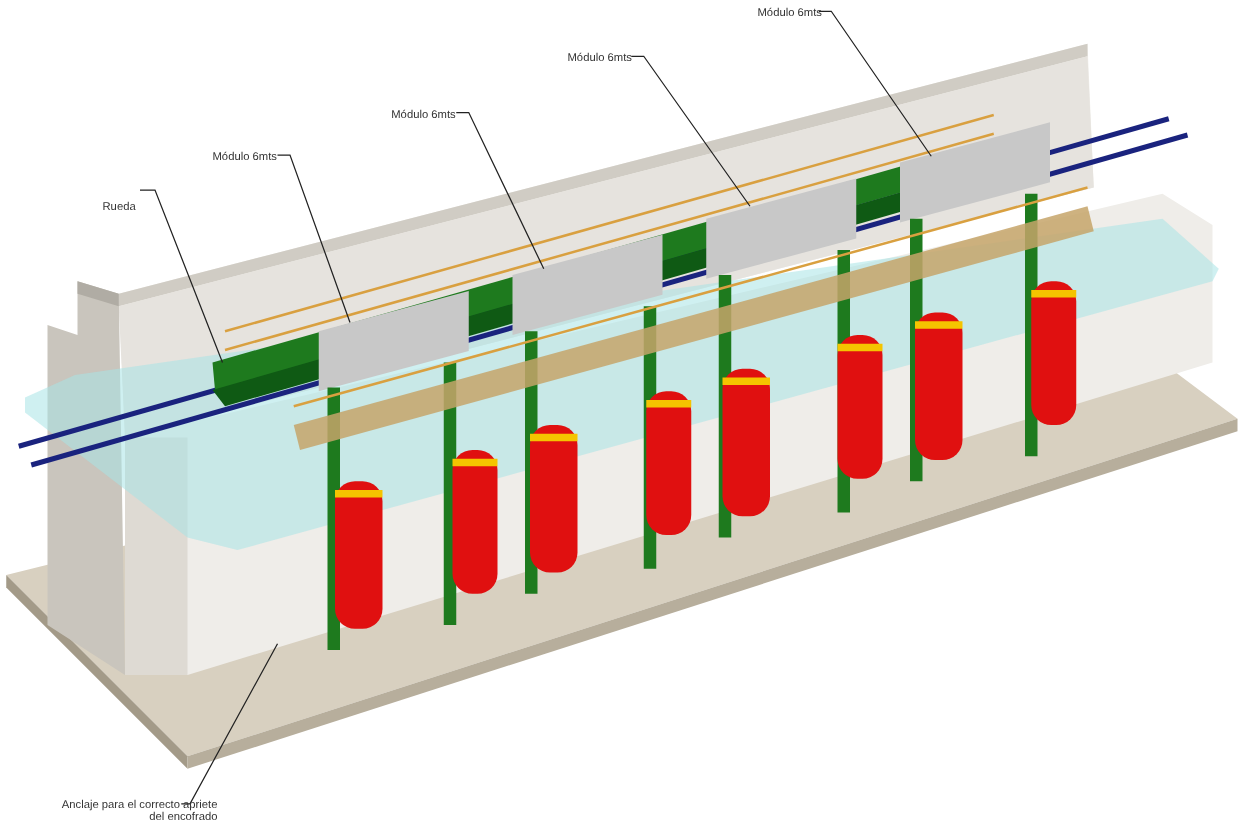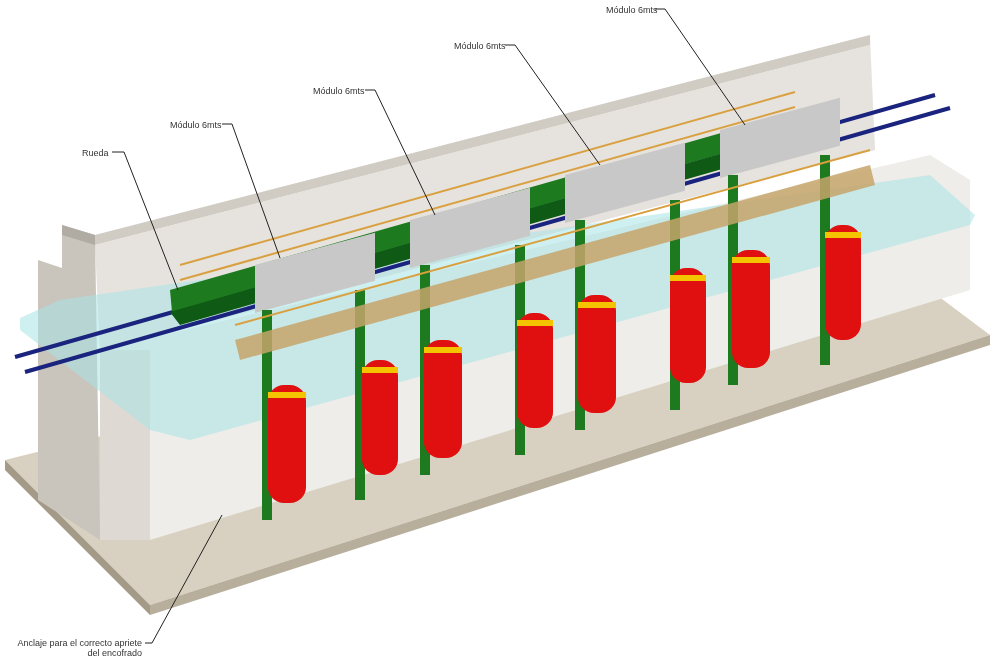--- a/index.html
+++ b/index.html
@@ -110,7 +110,7 @@
 <div class="label" style="left:454px;top:41px;">Módulo 6mts</div>
 <div class="label" style="left:313px;top:86px;">Módulo 6mts</div>
 <div class="label" style="left:170px;top:120px;">Módulo 6mts</div>
-<div class="label" style="left:82px;top:148px;">Rueda</div>
+<div class="label" style="left:82px;top:160px;">Rueda</div>
 <div class="label multi" style="left:12px;top:638px;">Anclaje para el correcto apriete del encofrado</div>
 
 </body></html>

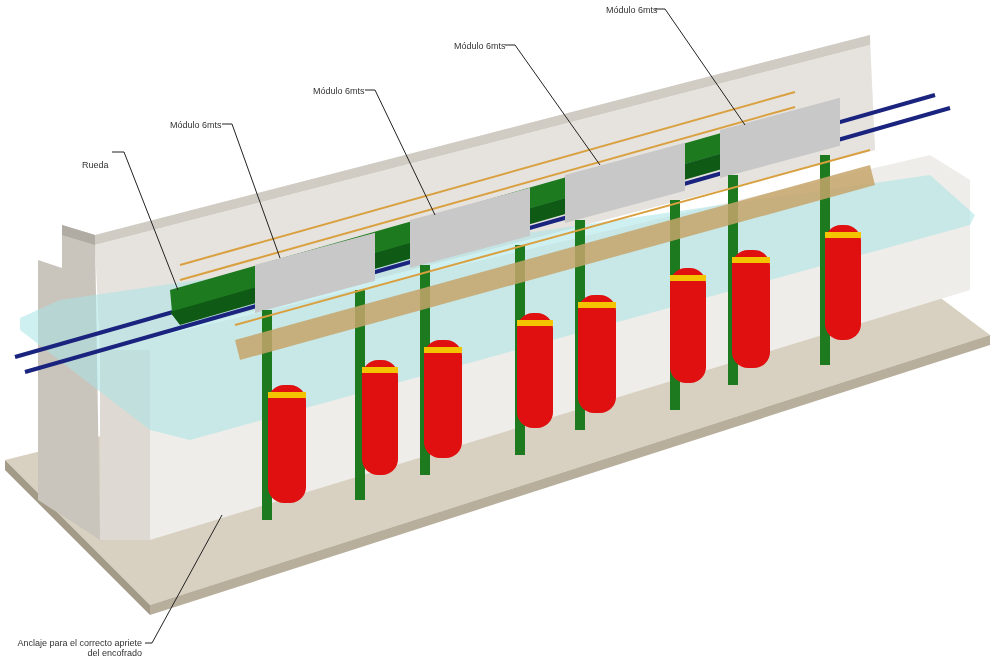--- a/index.html
+++ b/index.html
@@ -6,7 +6,7 @@
   body{width:993px;height:669px;position:relative;overflow:hidden;font-family:"Liberation Sans",sans-serif;}
   #scene{position:absolute;left:0;top:0;width:993px;height:669px;}
   .label{position:absolute;font-size:9px;color:#333;white-space:nowrap;line-height:10px;}
-  .label.multi{white-space:normal;text-align:right;width:130px;}
+  .label.multi{white-space:normal;text-align:right;width:130px;margin-left:32px;}
 </style>
 </head>
 <body>

